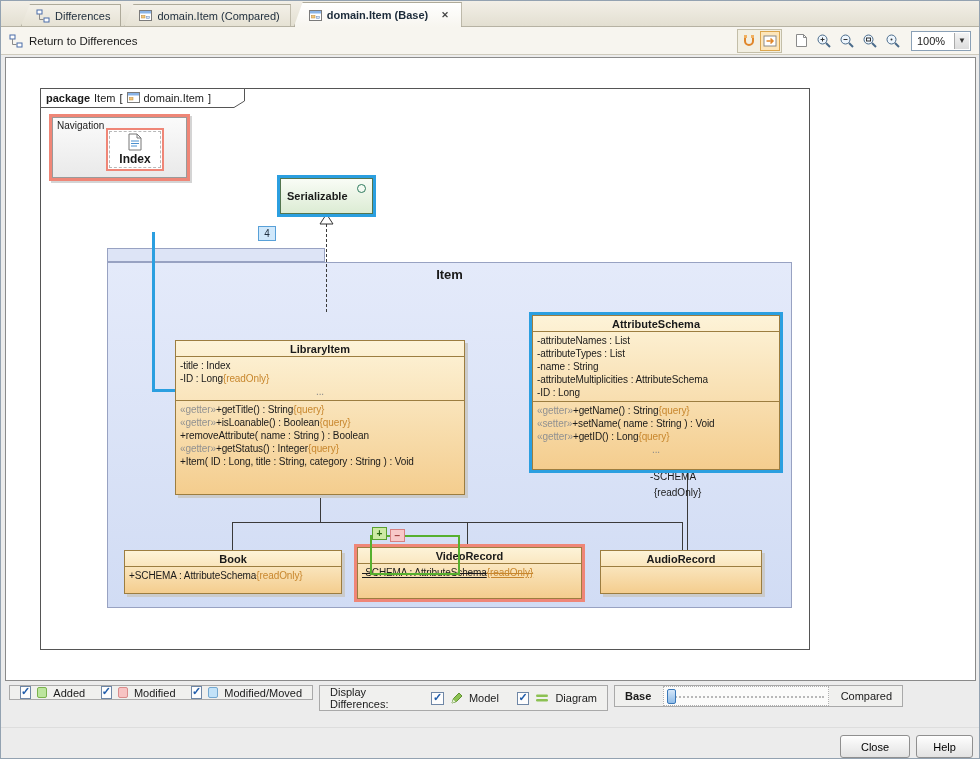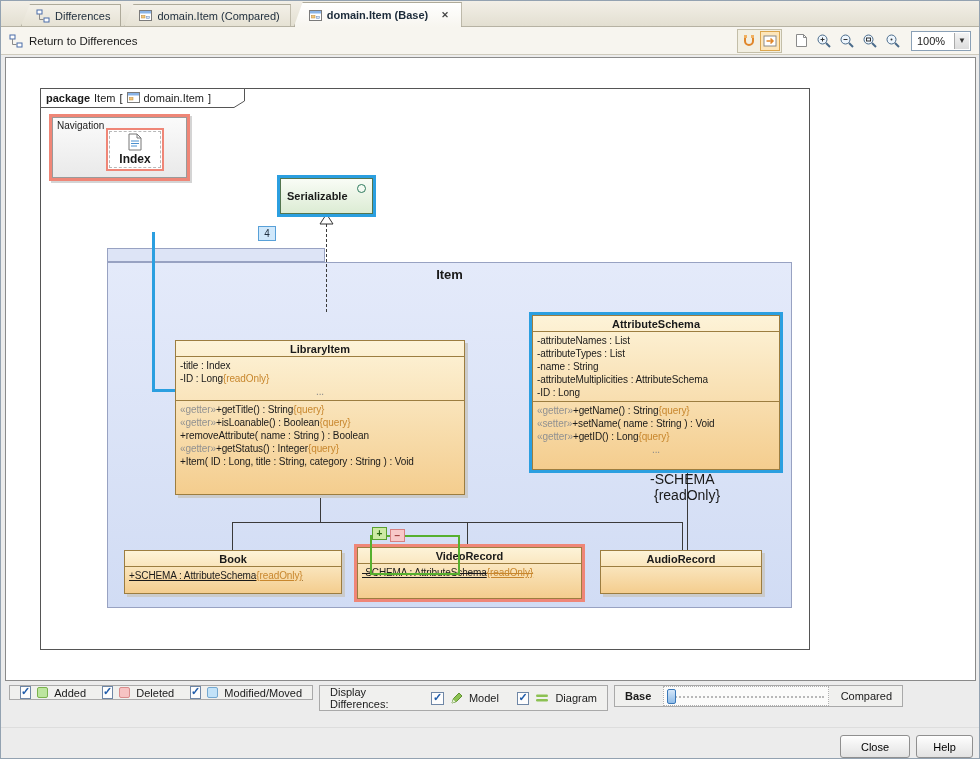--- a/index.html
+++ b/index.html
@@ -86,7 +86,7 @@
   .tg { color:#c8872e; }
   .mem.und .tg, .mem.stk .tg { text-decoration:inherit; }
 
-  .assoc-label { position:absolute; font-size:14px; }
+  .assoc-label { position:absolute; font-size:10px; }
 
   .overlay-added { position:absolute; left:364px; top:477px; width:90px; height:40px;
     border:2px solid #56b02e; z-index:6; }

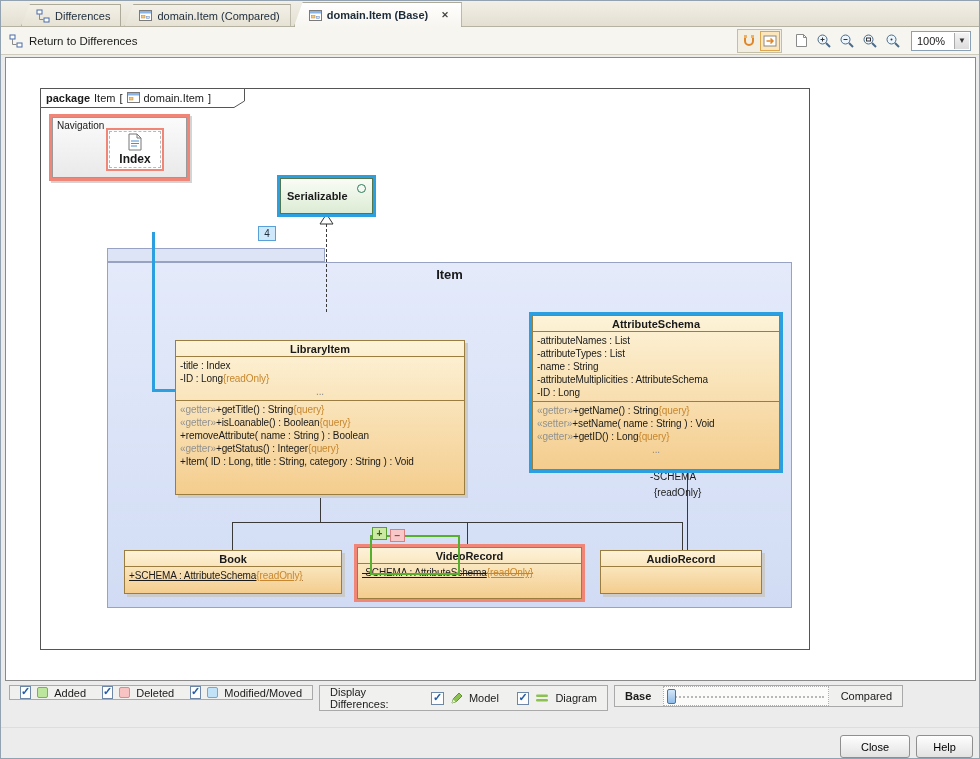--- a/index.html
+++ b/index.html
@@ -80,7 +80,7 @@
   .cmp:last-child { border-bottom:none; flex:1; }
   .mem { padding:0 4px; line-height:13px; white-space:nowrap; overflow:hidden; letter-spacing:-0.1px; }
   .mem.ctr { text-align:center; color:#8a8a8a; }
-  .mem.und { text-decoration:underline; }
+  .mem.und { }
   .mem.stk { text-decoration:underline line-through; }
   .st { color:#919191; }
   .tg { color:#c8872e; }

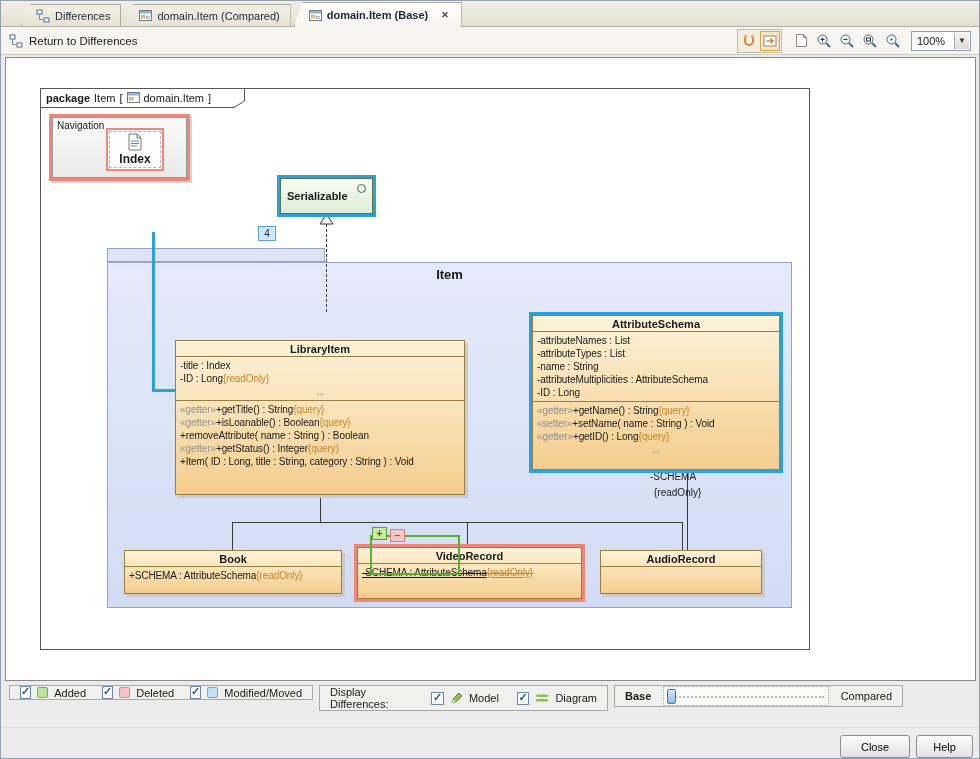--- a/index.html
+++ b/index.html
@@ -382,7 +382,7 @@
       <span class="gap"></span>
       <span class="cb checked"></span>
       <span class="sw deleted"></span>
-      <span>Deleted</span>
+      <span>Modified</span>
       <span class="gap"></span>
       <span class="cb checked"></span>
       <span class="sw modified"></span>

